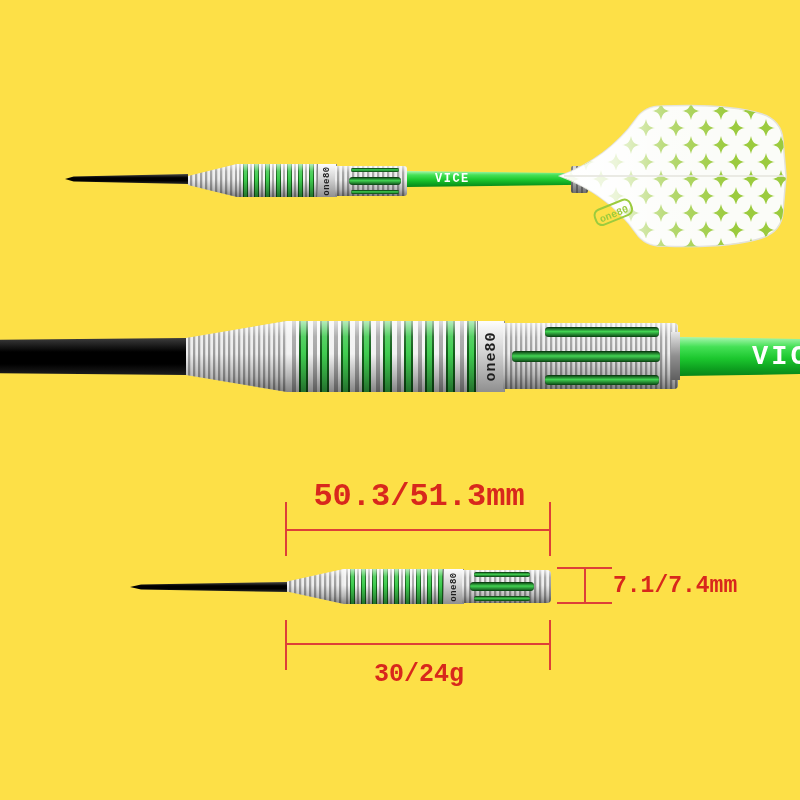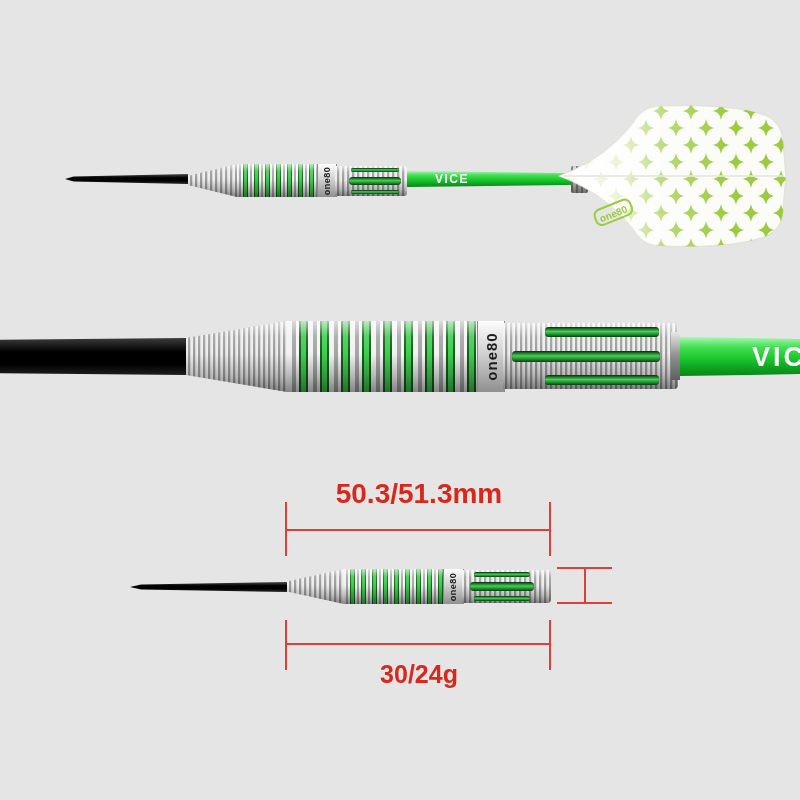--- a/index.html
+++ b/index.html
@@ -3,8 +3,8 @@
 <meta charset="utf-8">
 <style>
   html,body{margin:0;padding:0;background:#fff;}
-  #canvas{position:relative;width:800px;height:800px;background:#e5e5e5;overflow:hidden;
-          font-family:Liberation Sans, sans-serif;}
+  #canvas{position:relative;width:800px;height:800px;background:#fde047;overflow:hidden;
+          font-family:Liberation Mono, monospace;}
   .abs{position:absolute;}
 
   

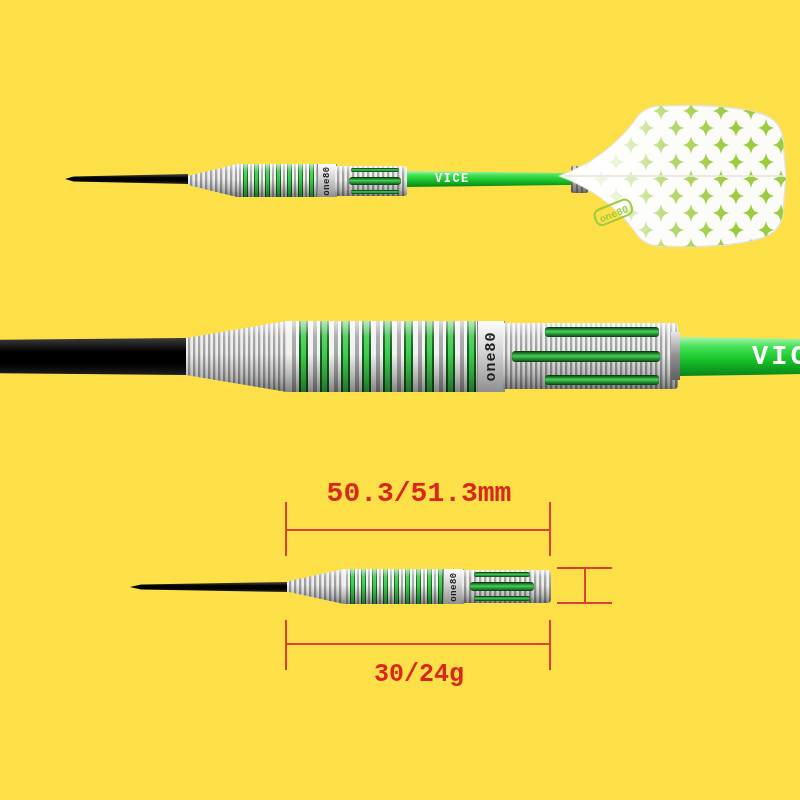--- a/index.html
+++ b/index.html
@@ -143,7 +143,7 @@
 
   <div class="abs" style="left:0;top:440px;width:800px;height:300px;">
 
-    <div class="abs rtext tcenter" style="left:287px;top:38px;width:264px;font-size:28px;">50.3/51.3mm</div>
+    <div class="abs rtext tcenter" style="left:287px;top:38px;width:264px;font-size:32px;">50.3/51.3mm</div>
     <div class="abs rline" style="left:285px;top:62px;width:2px;height:54px;"></div>
     <div class="abs rline" style="left:549px;top:62px;width:2px;height:54px;"></div>
     <div class="abs rline" style="left:286px;top:89px;width:265px;height:2px;"></div>

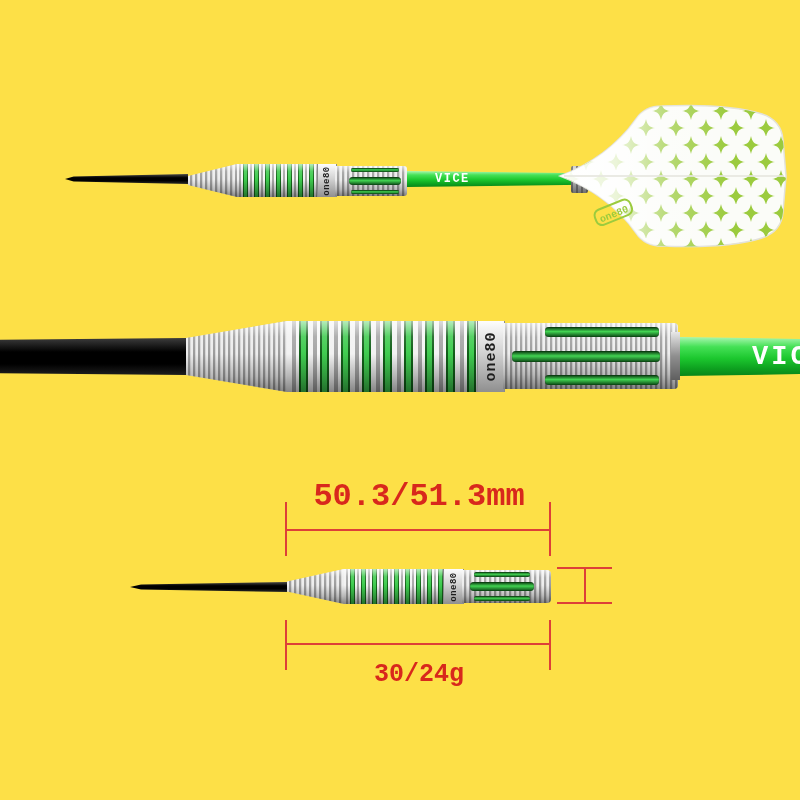--- a/index.html
+++ b/index.html
@@ -163,6 +163,7 @@
     <div class="abs rline" style="left:557px;top:127px;width:55px;height:2px;"></div>
     <div class="abs rline" style="left:557px;top:162px;width:55px;height:2px;"></div>
     <div class="abs rline" style="left:584px;top:127px;width:2px;height:37px;"></div>
+    <div class="abs rtext" style="left:613px;top:133px;font-size:23px;">7.1/7.4mm</div>
 
     <div class="abs rline" style="left:285px;top:180px;width:2px;height:50px;"></div>
     <div class="abs rline" style="left:549px;top:180px;width:2px;height:50px;"></div>

